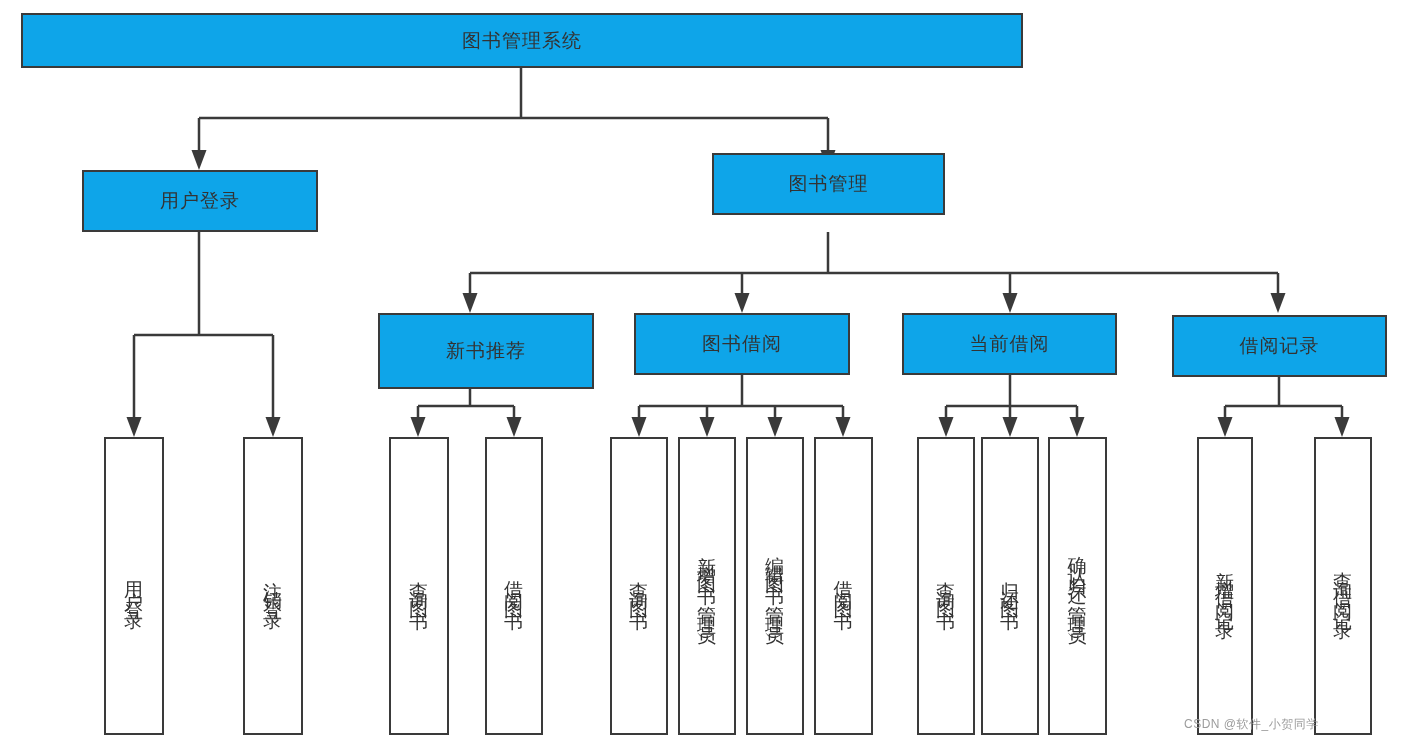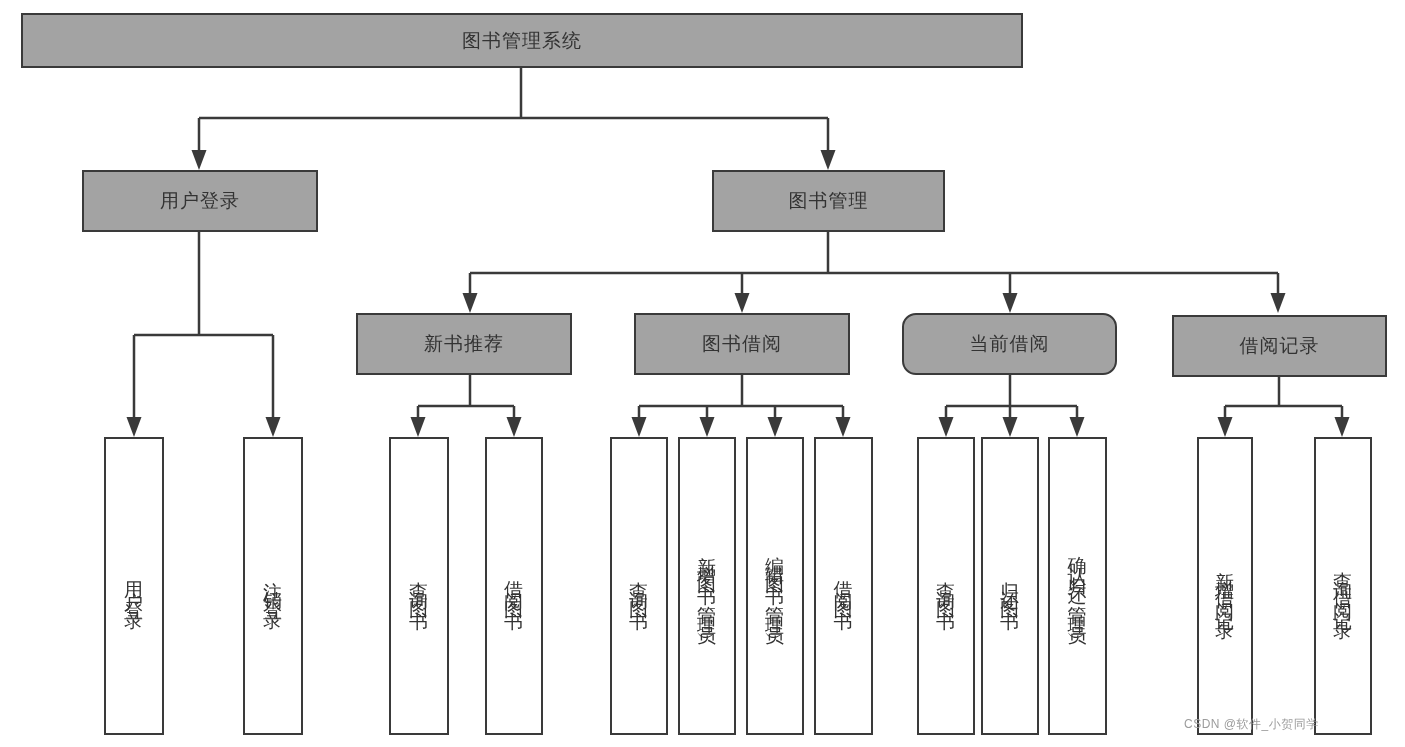--- a/index.html
+++ b/index.html
@@ -9,7 +9,7 @@
   }
   #lines{position:absolute;left:0;top:0;width:1405px;height:747px;}
   .node{
-    position:absolute;box-sizing:border-box;background:#a3a3a3;
+    position:absolute;box-sizing:border-box;background:#0ea5e9;
     border:2px solid #3a3a3a;color:#333333;
     display:flex;align-items:center;justify-content:center;
     font-size:19px;letter-spacing:1px;z-index:2;

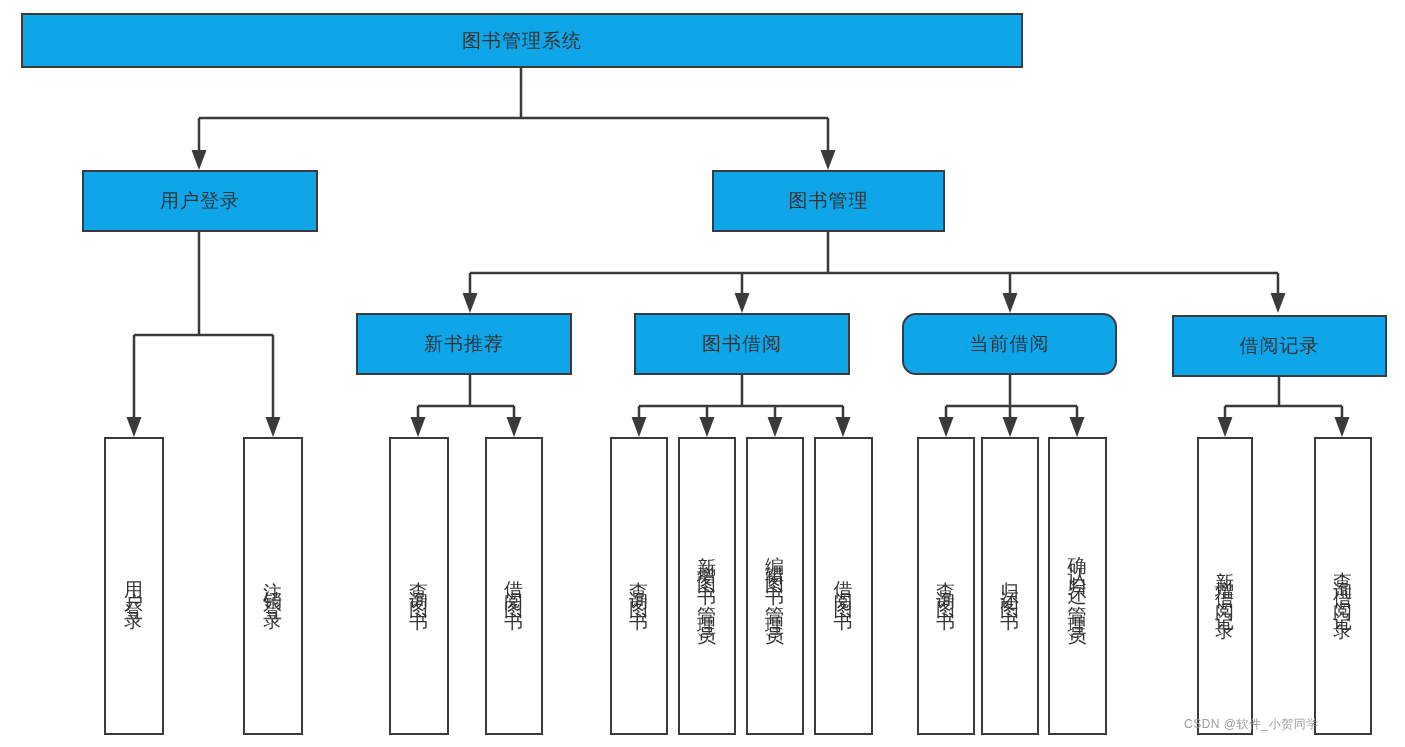--- a/index.html
+++ b/index.html
@@ -25,7 +25,7 @@
   }
   .n-root{left:21px;top:13px;width:1002px;height:55px;}
   .n-user{left:82px;top:170px;width:236px;height:62px;}
-  .n-mgmt{left:712px;top:170px;width:233px;height:62px;}
+  .n-mgmt{left:712px;top:153px;width:233px;height:62px;}
   .n-rec{left:356px;top:313px;width:216px;height:62px;}
   .n-bor{left:634px;top:313px;width:216px;height:62px;}
   .n-cur{left:902px;top:313px;width:215px;height:62px;border-radius:14px;}

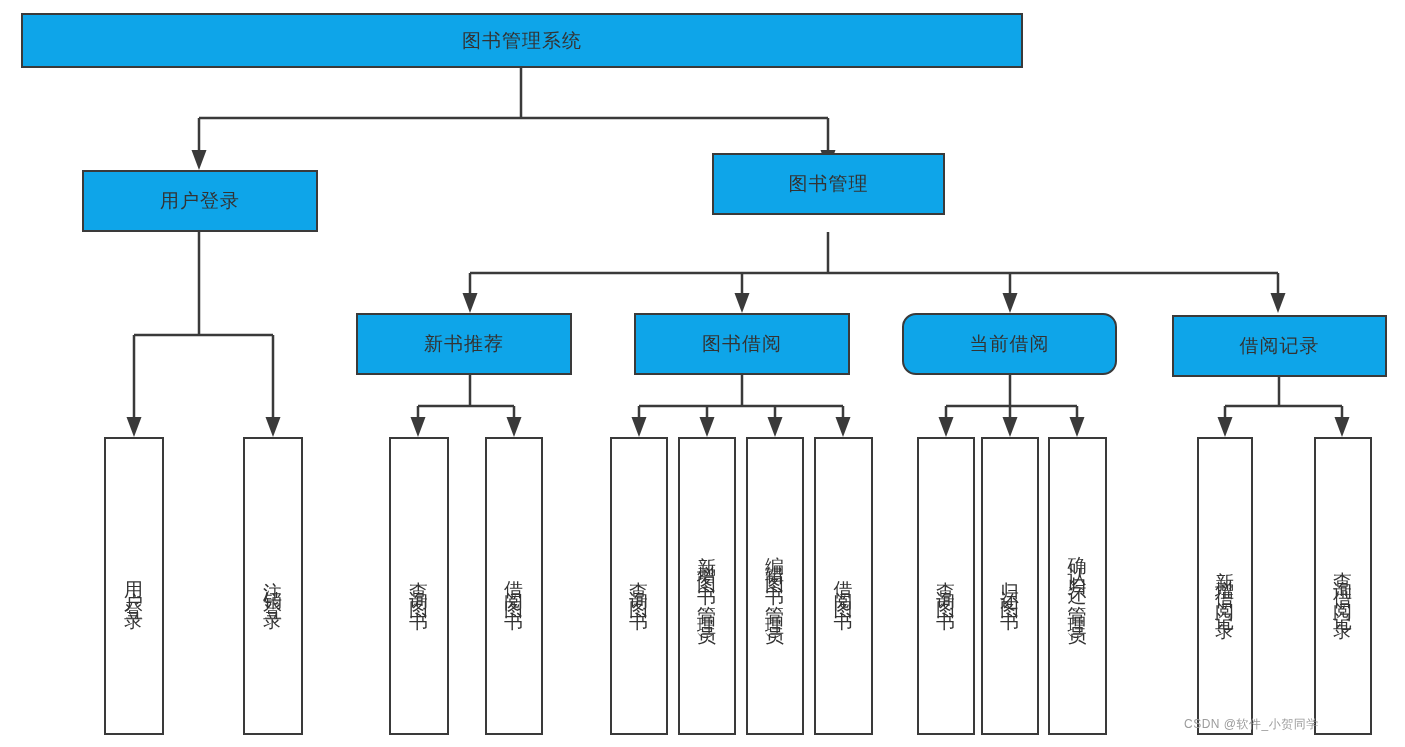--- a/index.html
+++ b/index.html
@@ -26,7 +26,7 @@
   .n-root{left:21px;top:13px;width:1002px;height:55px;}
   .n-user{left:82px;top:170px;width:236px;height:62px;}
   .n-mgmt{left:712px;top:153px;width:233px;height:62px;}
-  .n-rec{left:356px;top:313px;width:216px;height:62px;}
+  .n-rec{left:378px;top:313px;width:216px;height:76px;}
   .n-bor{left:634px;top:313px;width:216px;height:62px;}
   .n-cur{left:902px;top:313px;width:215px;height:62px;border-radius:14px;}
   .n-log{left:1172px;top:315px;width:215px;height:62px;}

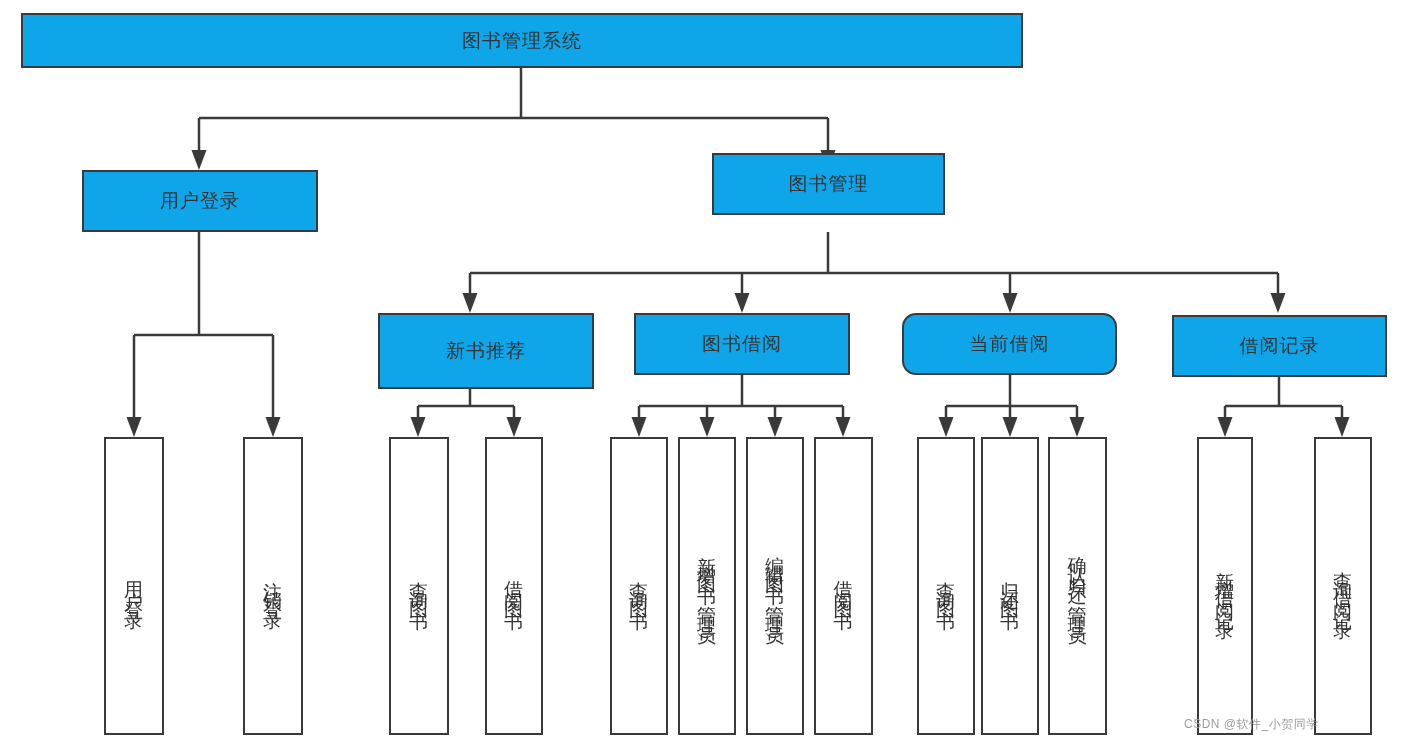--- a/index.html
+++ b/index.html
@@ -28,7 +28,7 @@
   .n-mgmt{left:712px;top:153px;width:233px;height:62px;}
   .n-rec{left:378px;top:313px;width:216px;height:76px;}
   .n-bor{left:634px;top:313px;width:216px;height:62px;}
-  .n-cur{left:902px;top:313px;width:215px;height:62px;border-radius:14px;}
+  .n-cur{left:902px;top:313px;width:215px;height:62px;}
   .n-log{left:1172px;top:315px;width:215px;height:62px;}
   .lf1{left:104px;width:60px;}
   .lf2{left:243px;width:60px;}

